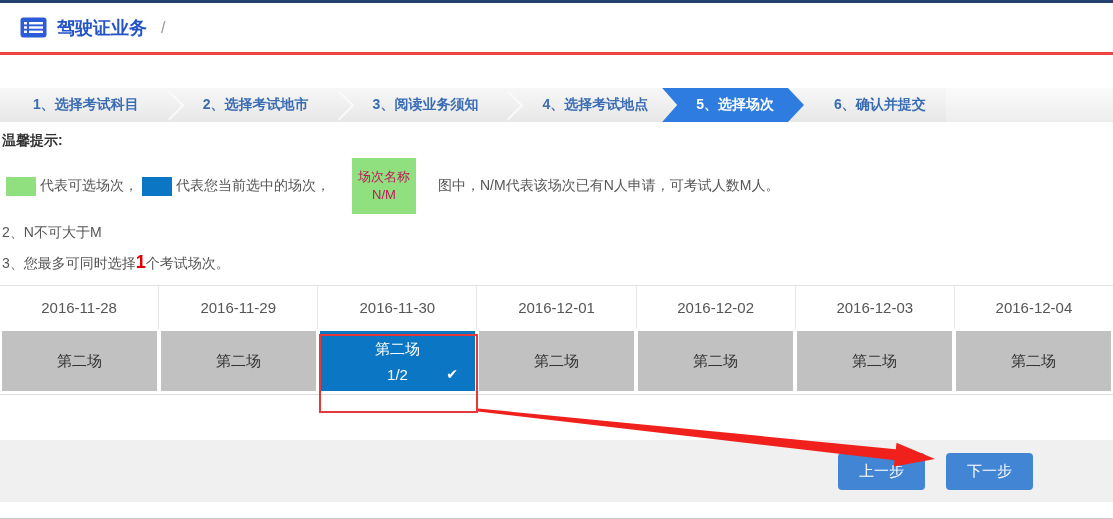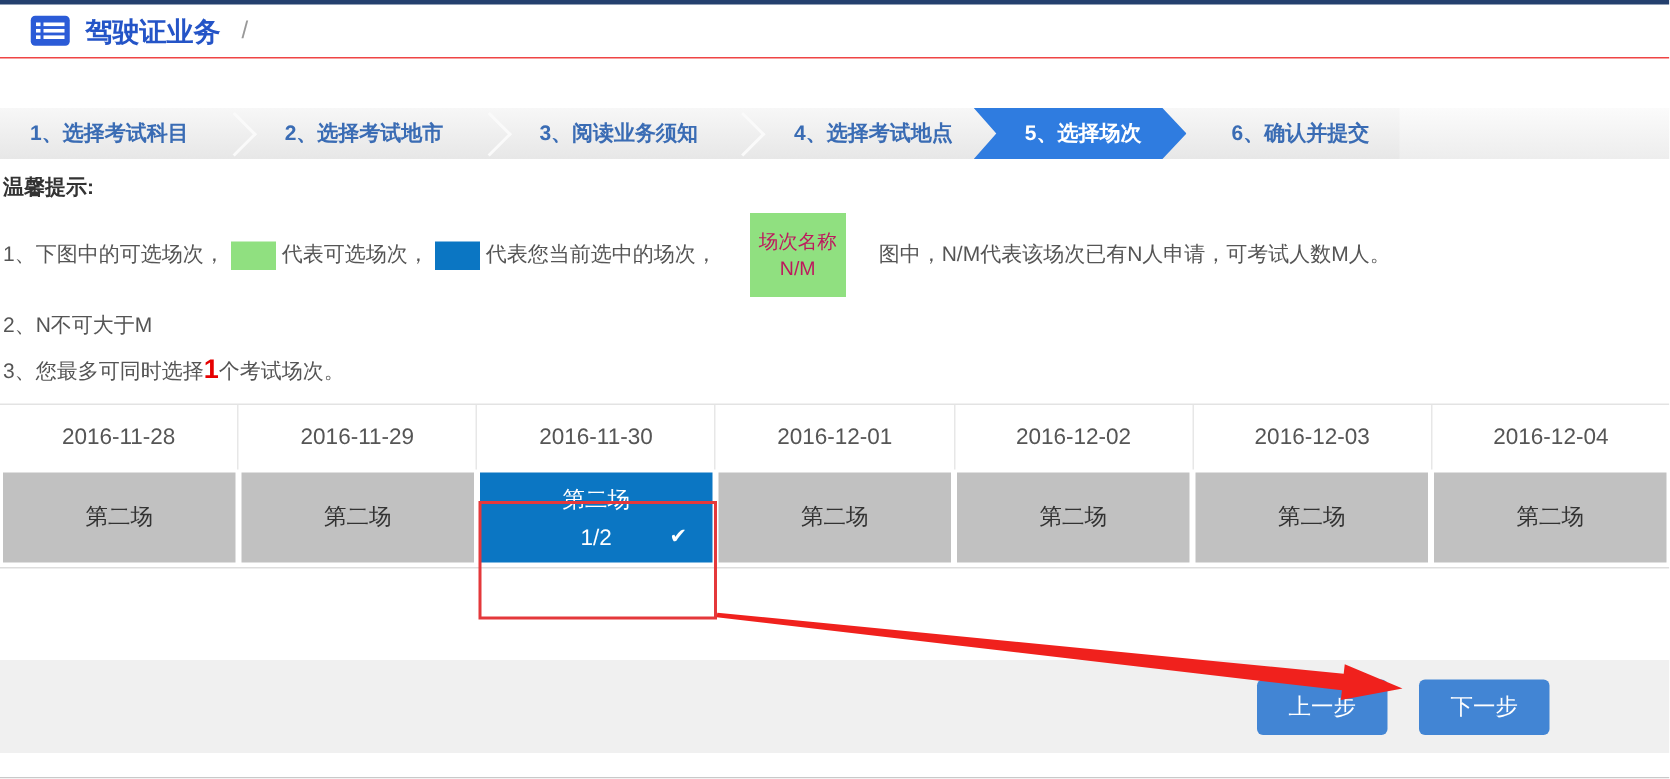--- a/index.html
+++ b/index.html
@@ -10,7 +10,7 @@
   .topline { height:3px; background:#24406e; }
 
   
-  .header { display:flex; align-items:center; height:36px; padding-left:20px; border-bottom:1px solid #ef4444; }
+  .header { display:flex; align-items:center; height:52px; padding-left:20px; border-bottom:3px solid #ef4444; }
   .hdr-icon { width:27px; height:21px; margin-right:10px; }
   .hdr-title { color:#2454c7; font-size:18px; font-weight:bold; cursor:pointer; }
   .hdr-sep { color:#999; font-size:16px; margin:0 14px; }

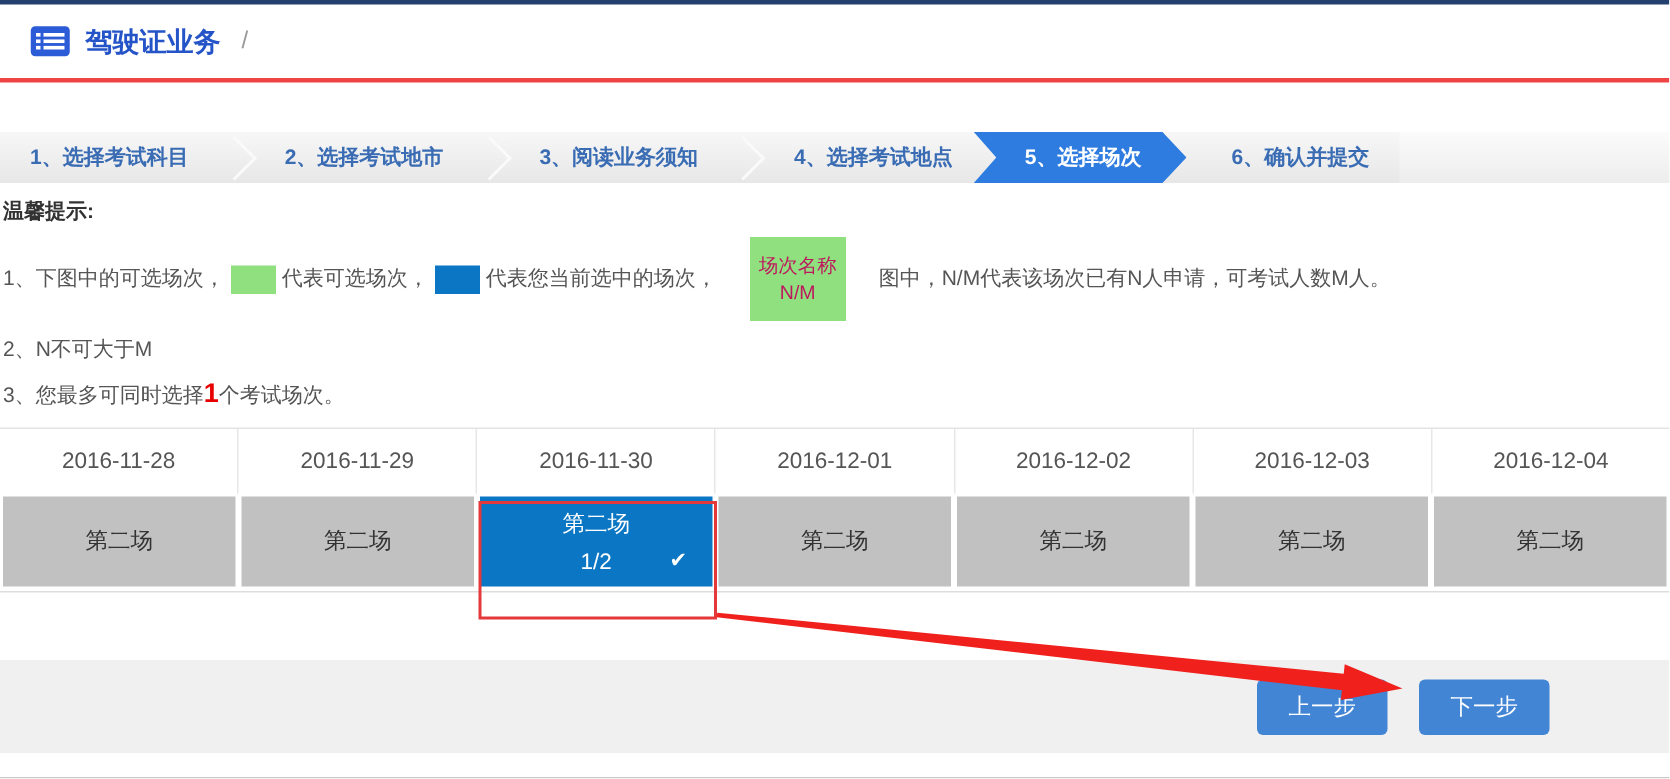--- a/index.html
+++ b/index.html
@@ -18,7 +18,7 @@
 
   
   .steps { display:flex; align-items:stretch; height:34px; margin-top:33px;
-           background:linear-gradient(#f7f7f7,#e7e7e7); overflow:hidden; }
+           background:linear-gradient(#f7f7f7,#e7e7e7); overflow:hidden;padding-left:13px; }
   .step { display:flex; align-items:center; padding:0 20px; color:#3a6cb4; font-size:14px; font-weight:bold; white-space:nowrap; cursor:pointer; }
   .chev { position:relative; width:24px; flex:none; }
   .chev::before { content:""; position:absolute; top:50%; left:0; margin-top:-10px; width:19px; height:19px;

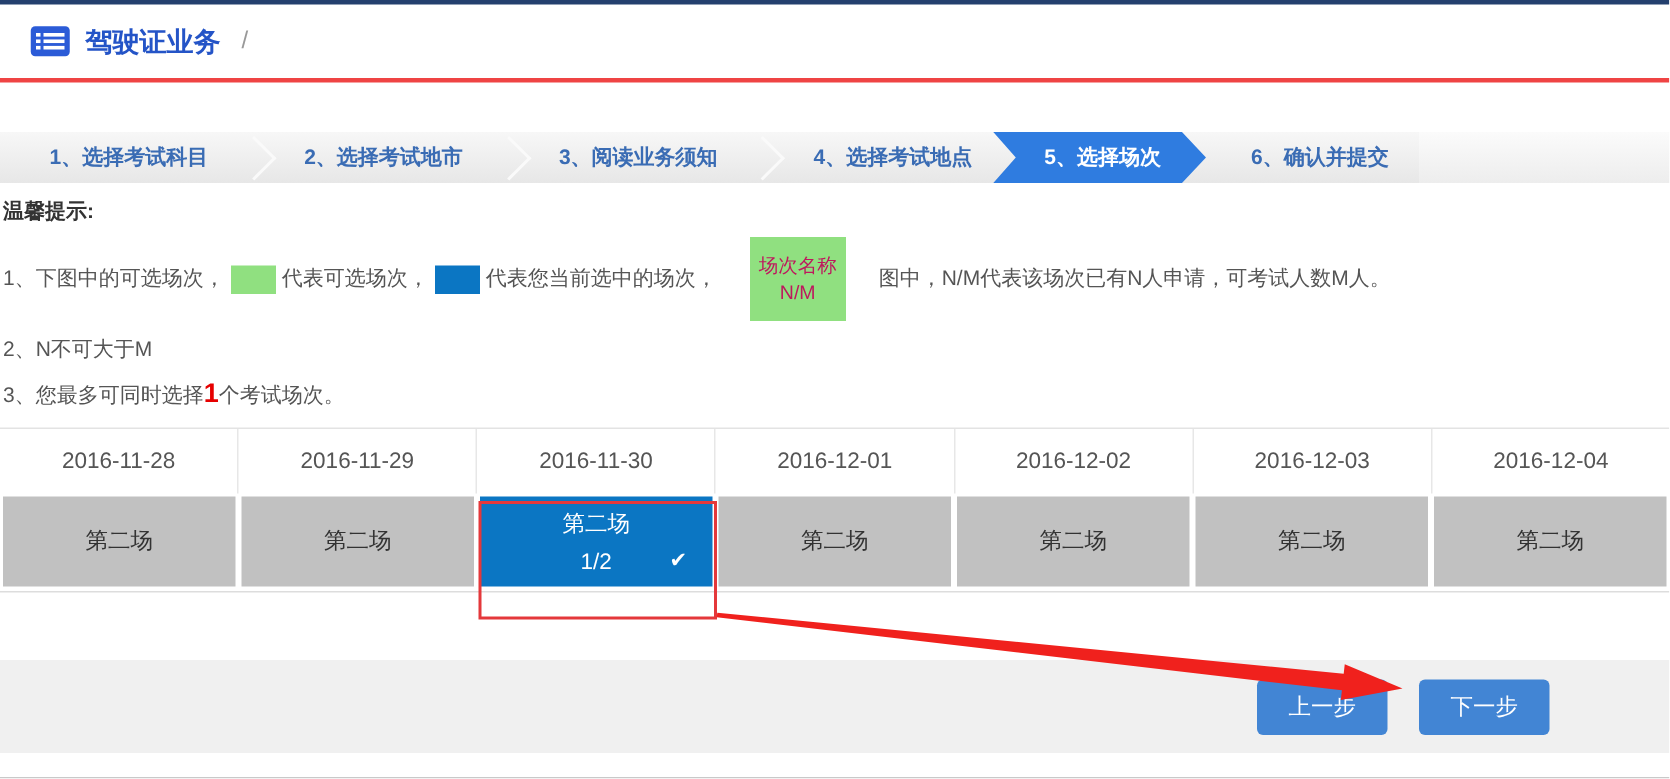--- a/index.html
+++ b/index.html
@@ -106,7 +106,6 @@
   <div class="tips">
     <div class="tips-title">温馨提示:</div>
     <div class="tip-line1">
-      <span>1、下图中的可选场次，</span>
       <span class="swatch green"></span>
       <span>代表可选场次，</span>
       <span class="swatch blue"></span>

